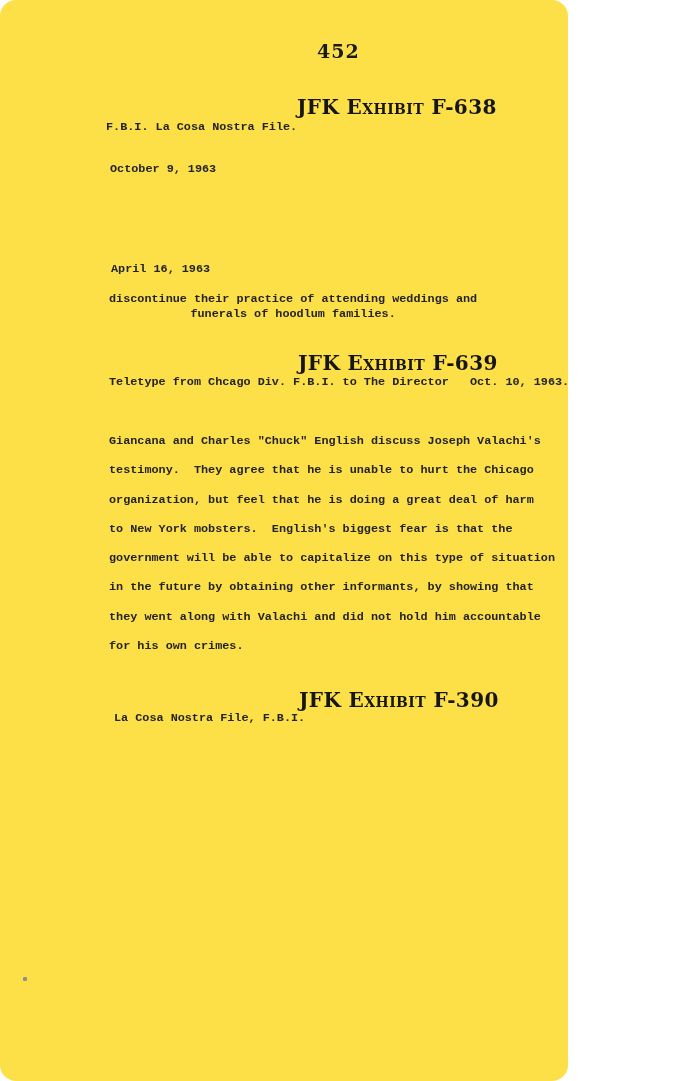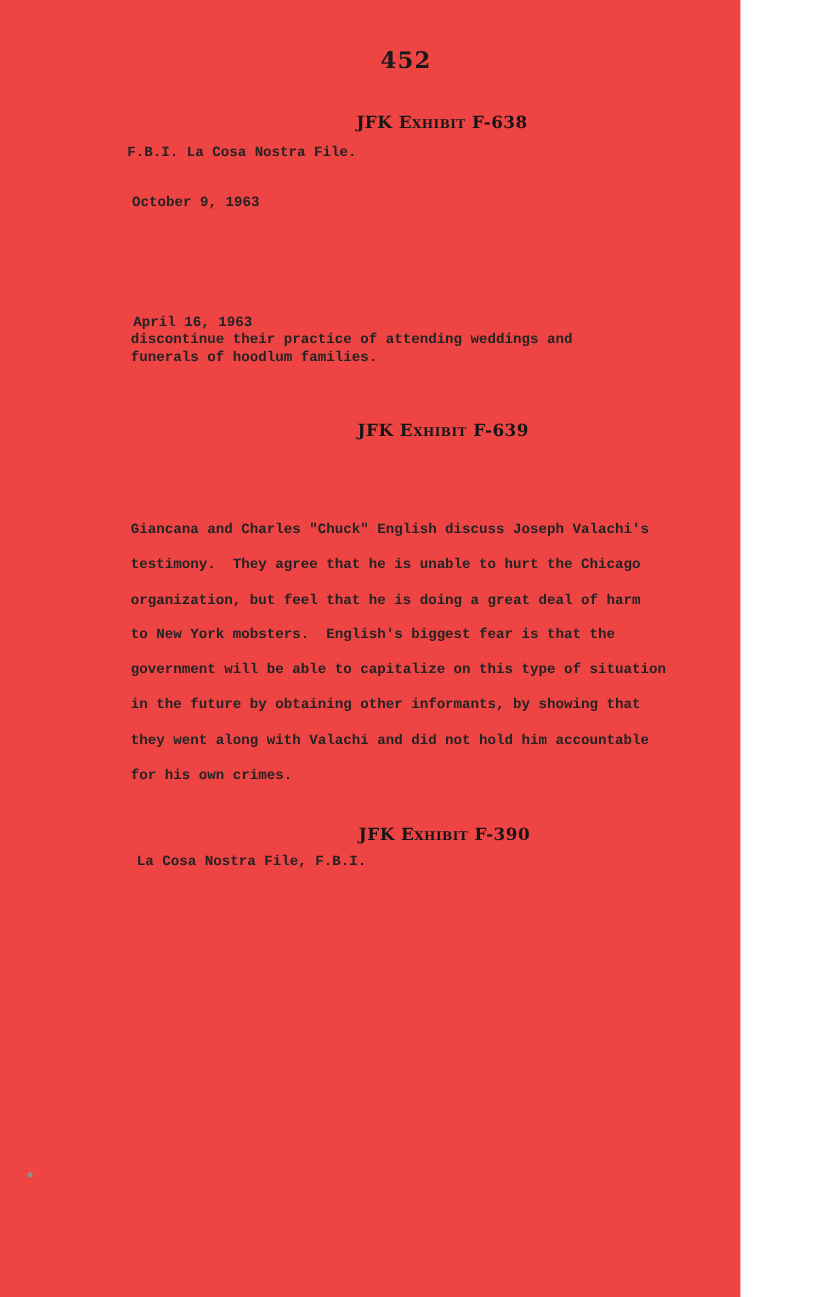--- a/index.html
+++ b/index.html
@@ -9,11 +9,12 @@
   }
   .page {
     position: relative;
-    width: 617px;
+    width: 568px;
     height: 1081px;
-    background: #ef4444;
+    background: #fde047;
     overflow: hidden;
     font-family: "Liberation Mono", "DejaVu Sans Mono", monospace;
+    border-radius: 16px;
   }
   .abs { position: absolute; }
   

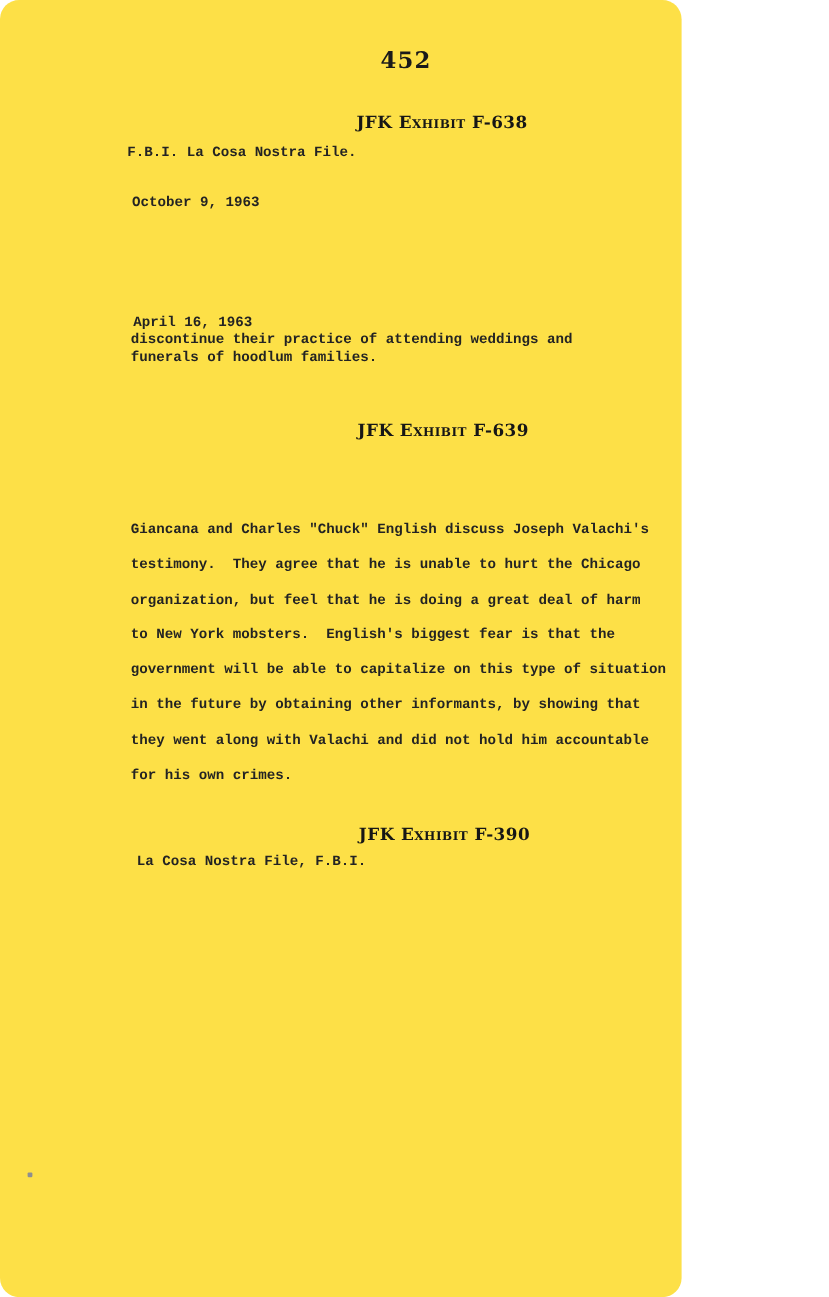--- a/index.html
+++ b/index.html
@@ -35,7 +35,7 @@
   
   .heading {
     font-family: "DejaVu Serif", "Liberation Serif", serif;
-    font-size: 14px;
+    font-size: 20px;
     font-weight: bold;
     font-variant: small-caps;
     letter-spacing: 0.4px;

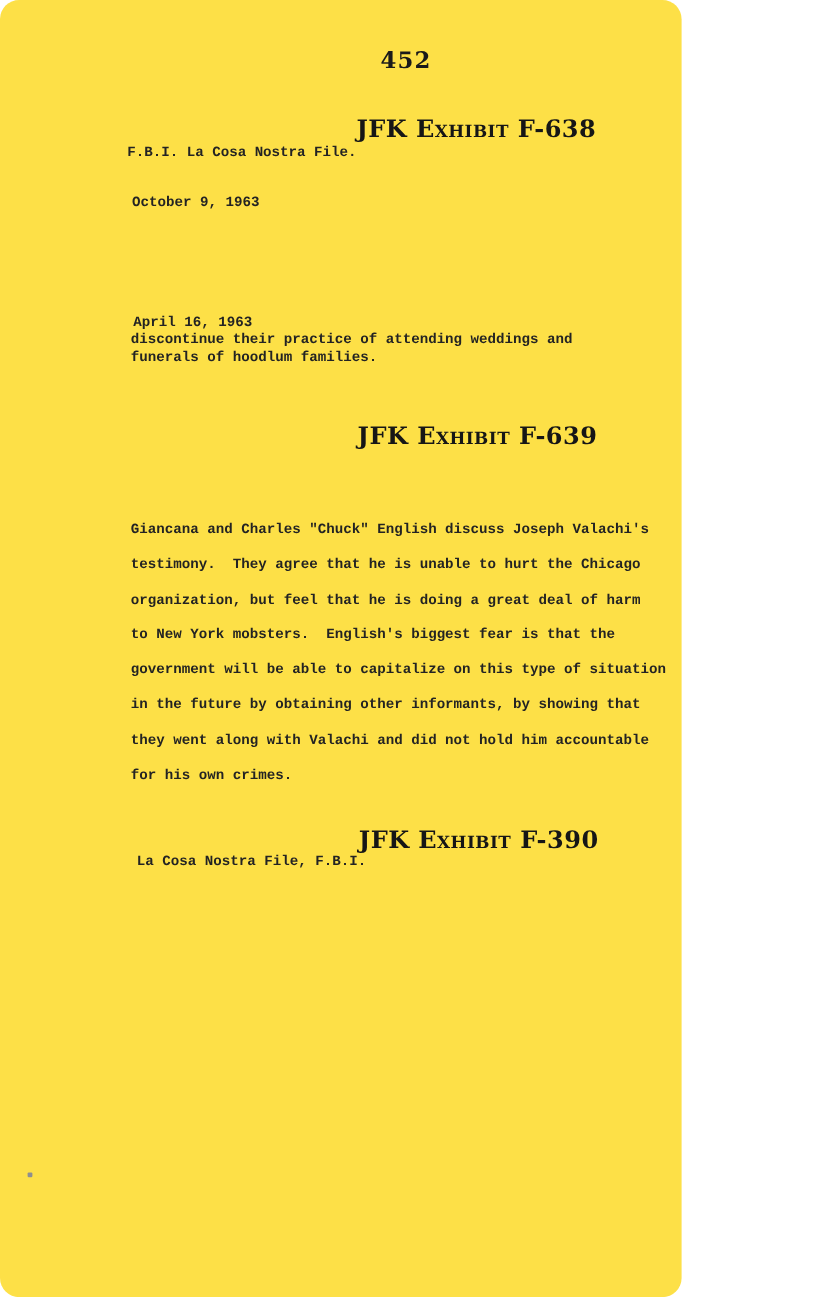--- a/index.html
+++ b/index.html
@@ -70,7 +70,7 @@
   <div class="abs tw" style="left:98px; top:162px;">October 9, 1963</div>
 
   <div class="abs tw lh15" style="left:99px; top:262px;">April 16, 1963</div>
-  <div class="abs tw lh15" style="left:97px; top:276px;">discontinue their practice of attending weddings and
+  <div class="abs tw lh15" style="left:97px; top:292px;text-align:center;">discontinue their practice of attending weddings and
 funerals of hoodlum families.</div>
 
   <div class="abs heading" style="left:298px; top:351px;">JFK Exhibit F-639</div>

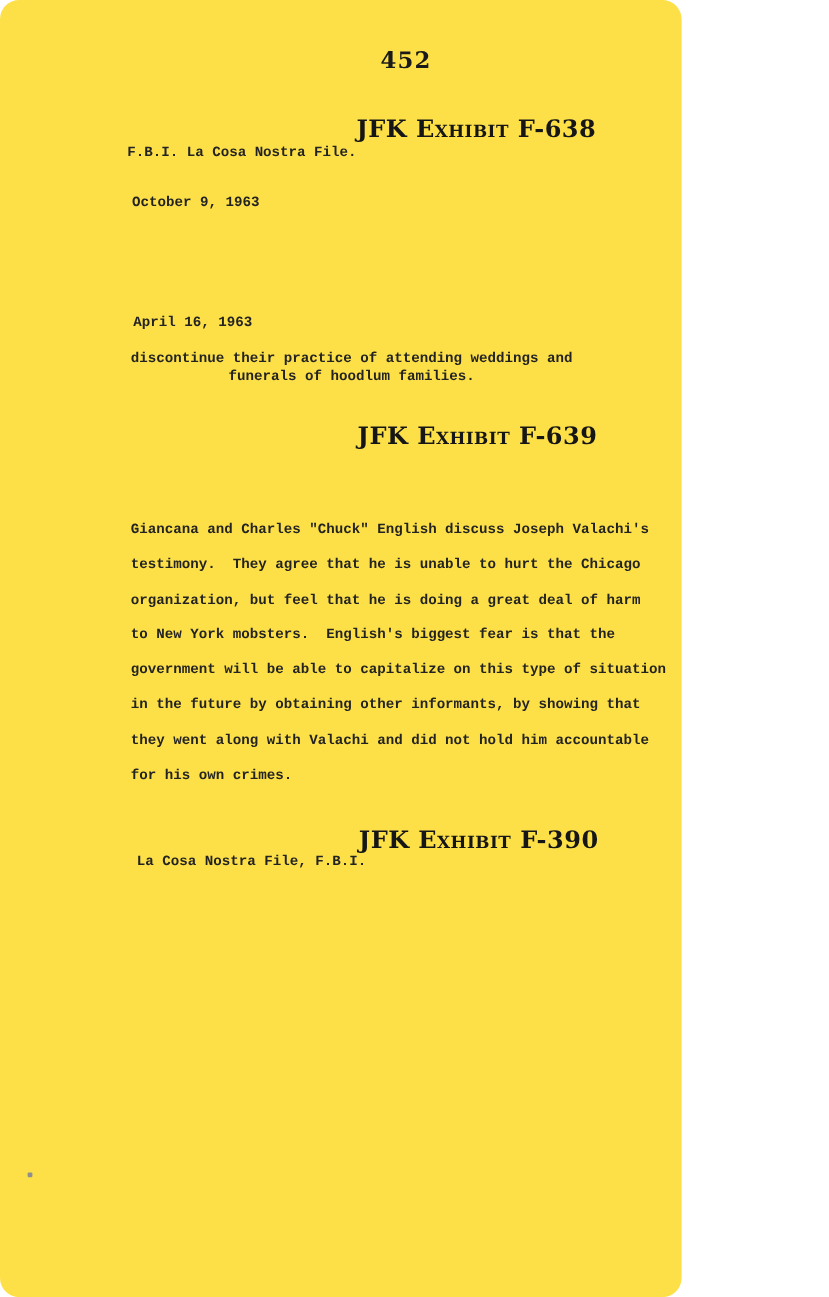--- a/index.html
+++ b/index.html
@@ -75,6 +75,7 @@
 
   <div class="abs heading" style="left:298px; top:351px;">JFK Exhibit F-639</div>
 
+  <div class="abs tw" style="left:97px; top:375px;">Teletype from Chcago Div. F.B.I. to The Director   Oct. 10, 1963.</div>
 
   <div class="abs tw para639" style="left:97px; top:427px;">Giancana and Charles "Chuck" English discuss Joseph Valachi's
 testimony.  They agree that he is unable to hurt the Chicago

